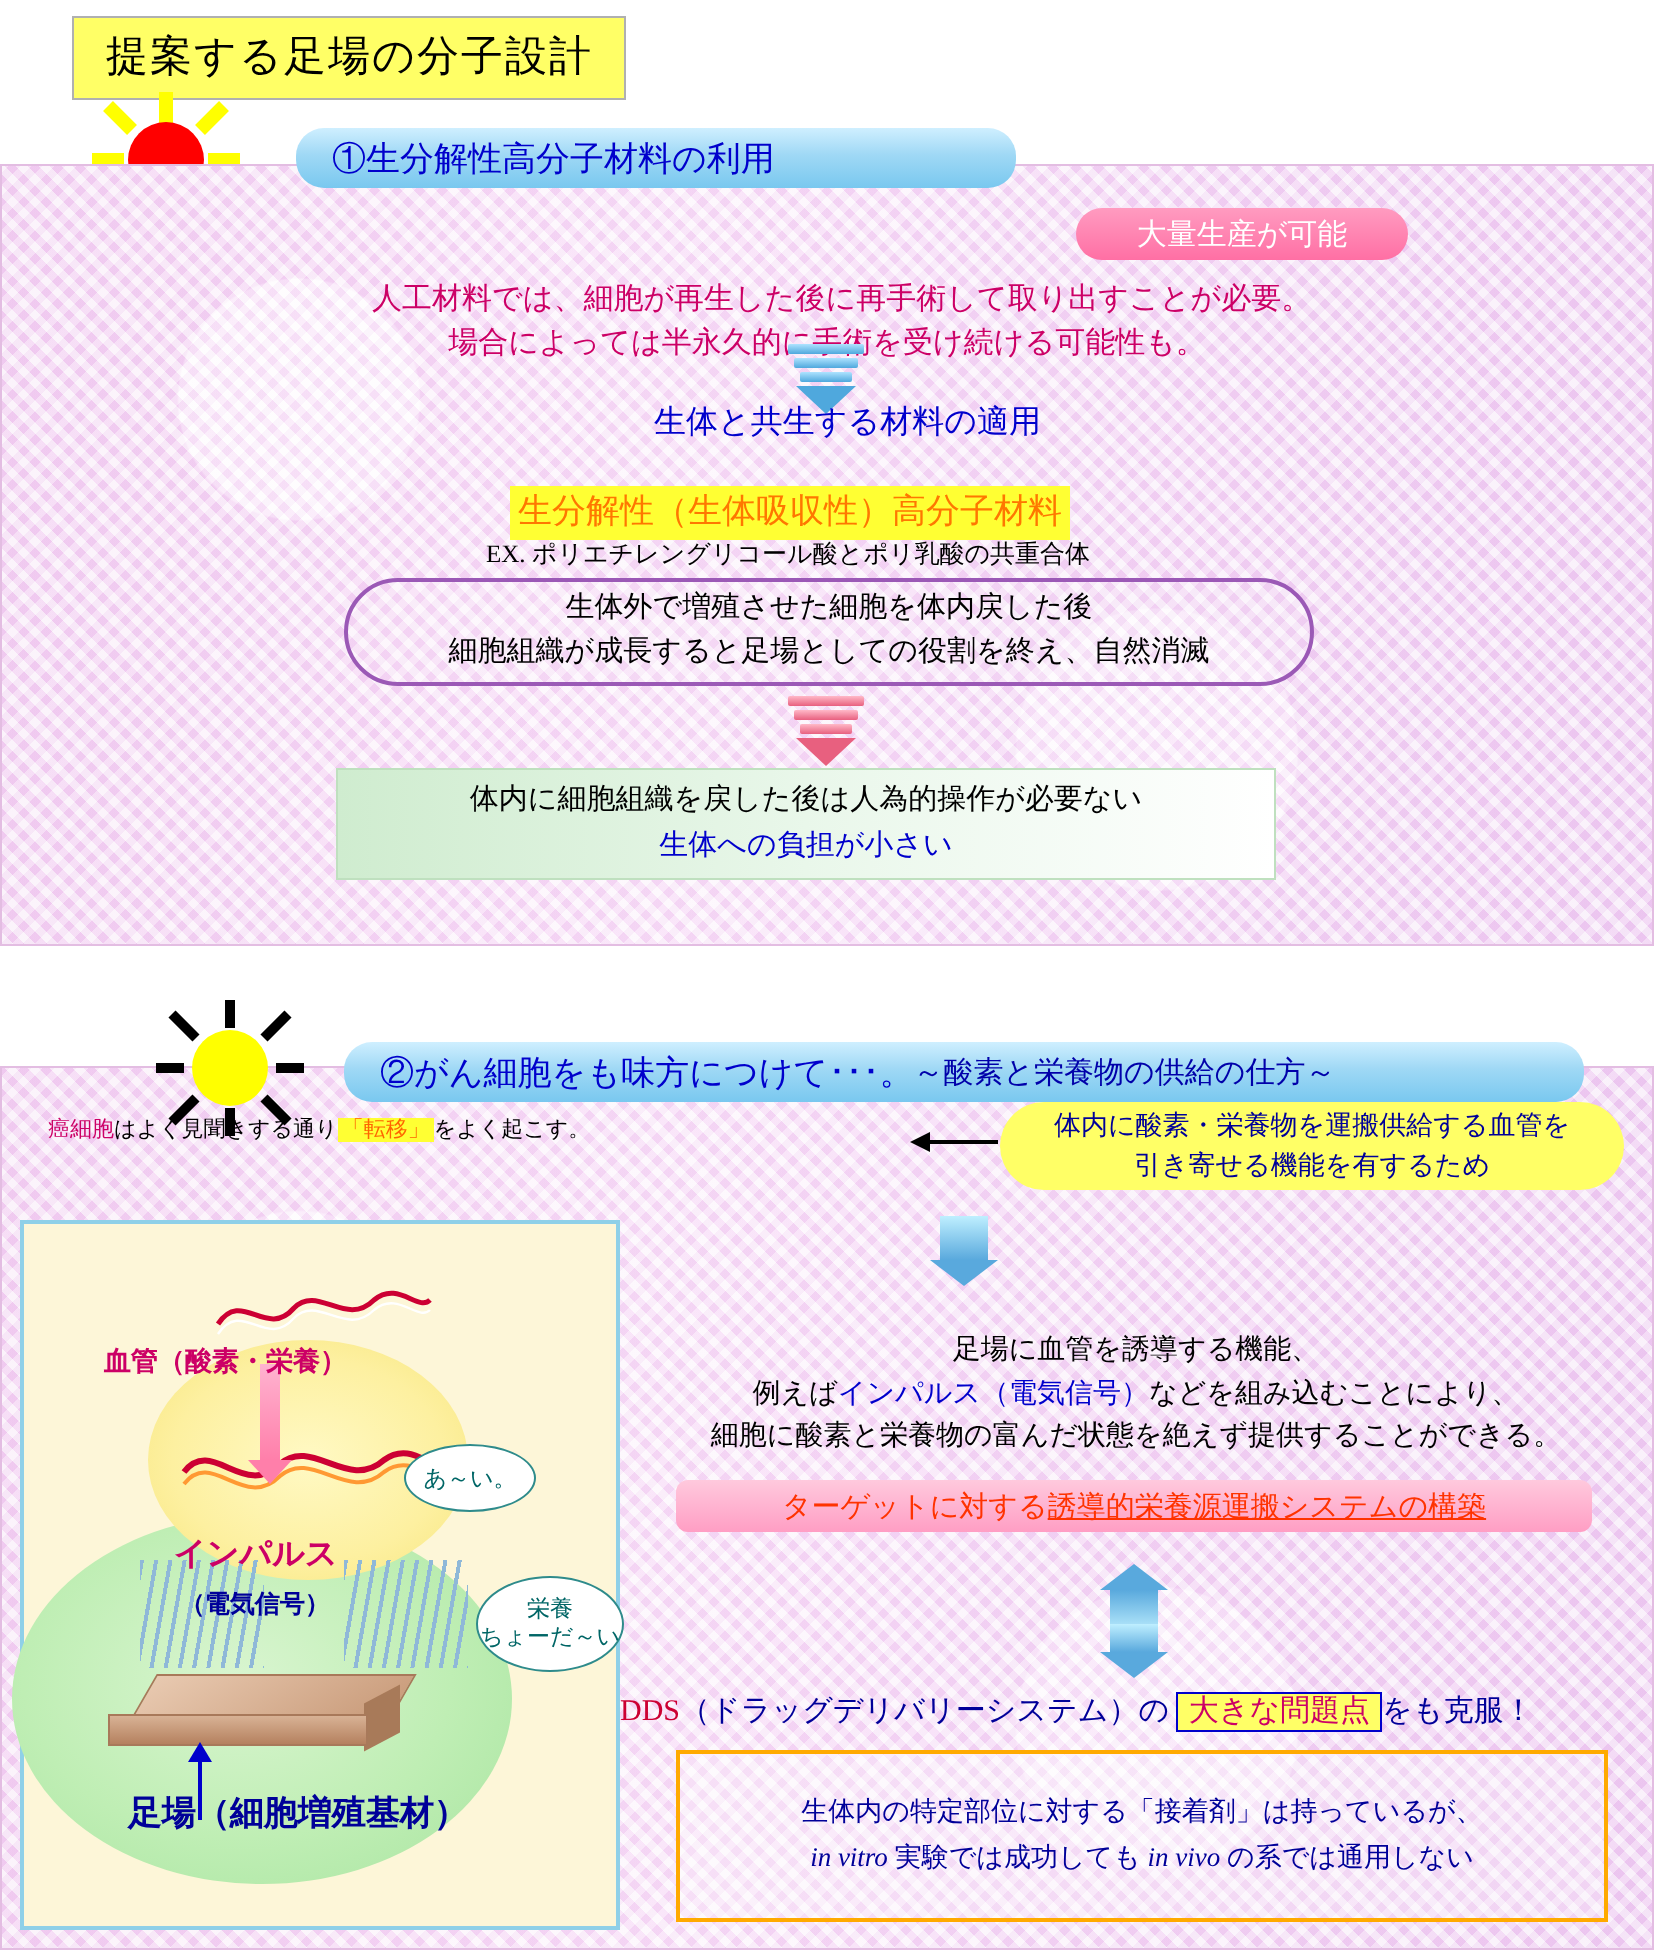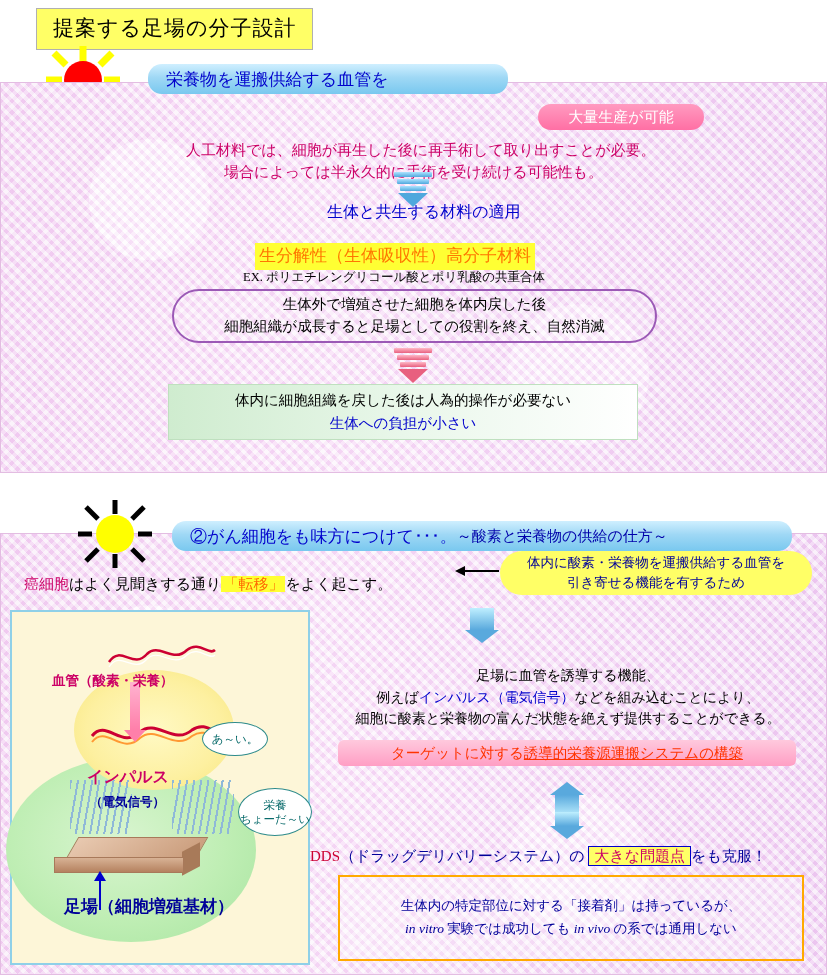--- a/index.html
+++ b/index.html
@@ -279,7 +279,7 @@
   <div class="panel" id="panel1"></div>
 
   <div class="head-bar" id="head1">
-    <span>栄養物を運搬供給する血管を</span>
+    <span>①生分解性高分子材料の利用</span>
   </div>
 
   <div class="tag-red">大量生産が可能</div>

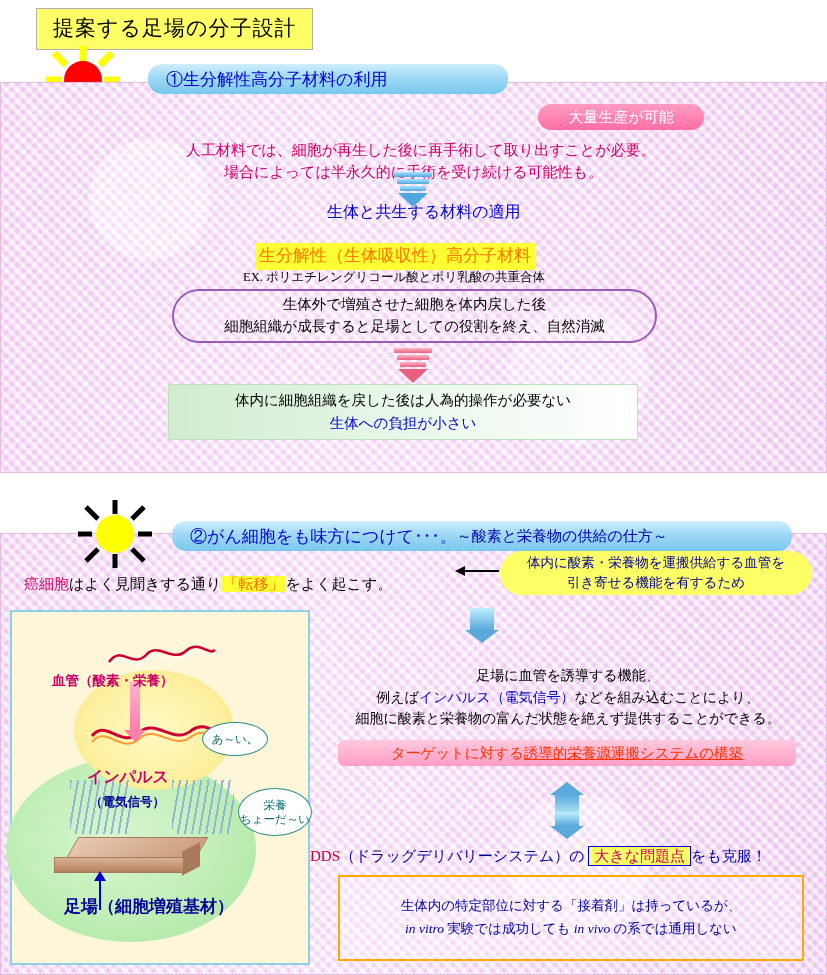--- a/index.html
+++ b/index.html
@@ -117,7 +117,7 @@
   .green-box .l2 { color:#0000cc;text-align:right; }
 
   
-  .s2-l1 { left:24px; top:574px; font-size:15px; }
+  .s2-l1 { left:24px; top:558px; font-size:11px; }
   .s2-l1 .k { color:#cc0066; }
   .s2-l1 .q { color:#ff6600; background:#ffff33; padding:0 2px; }
 

